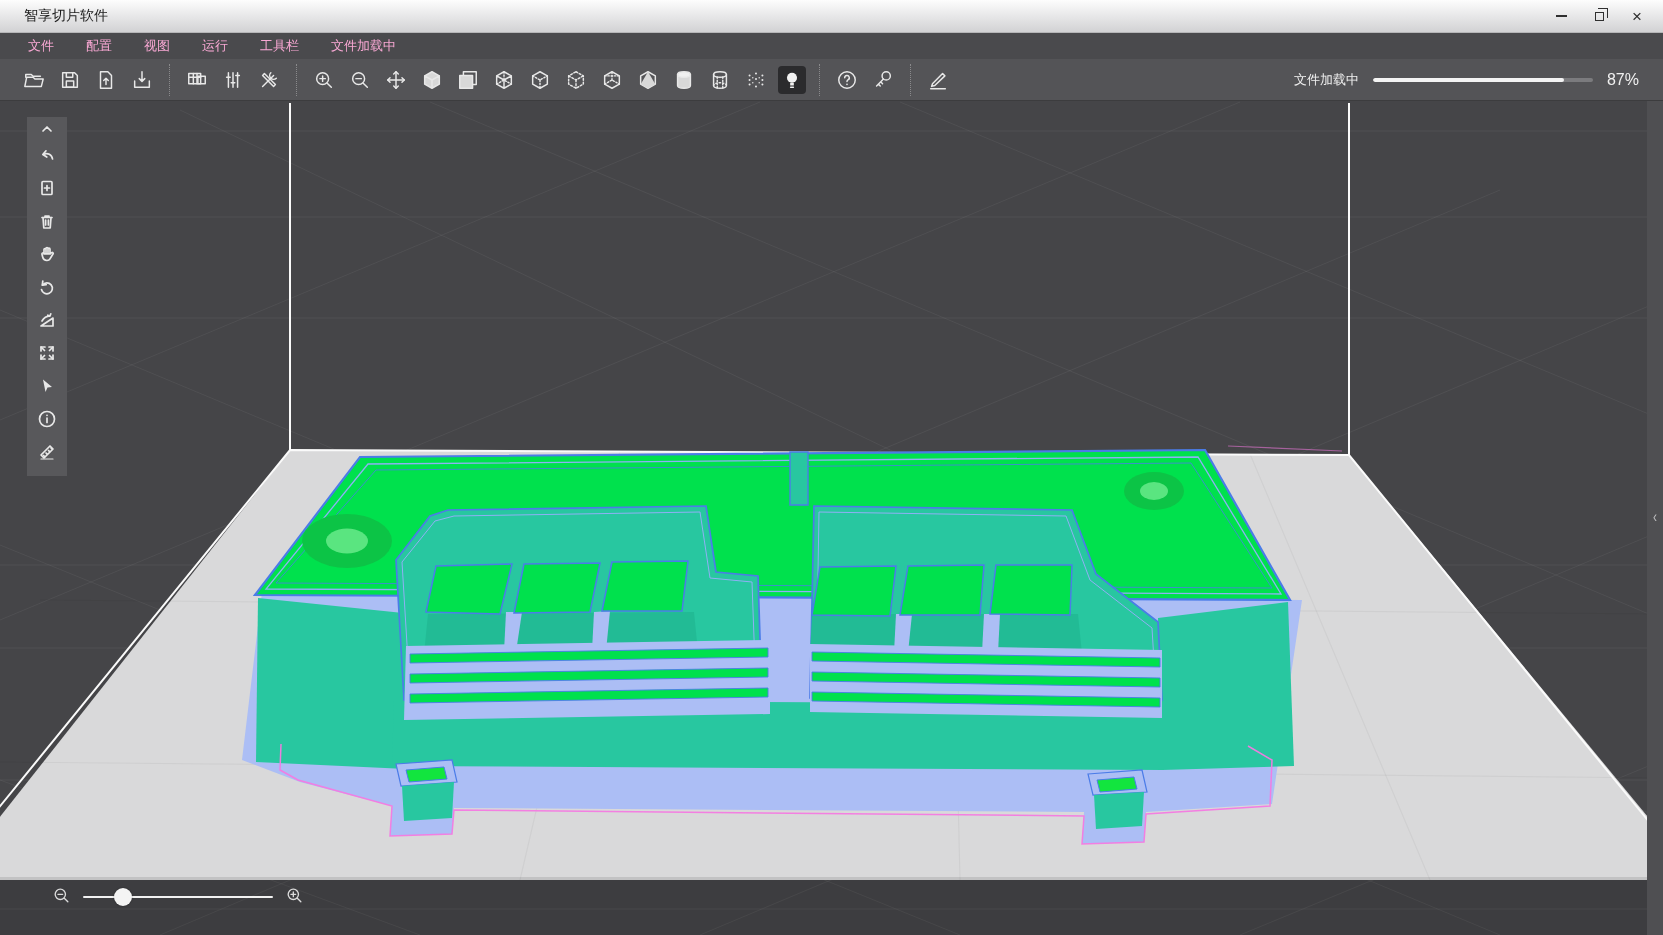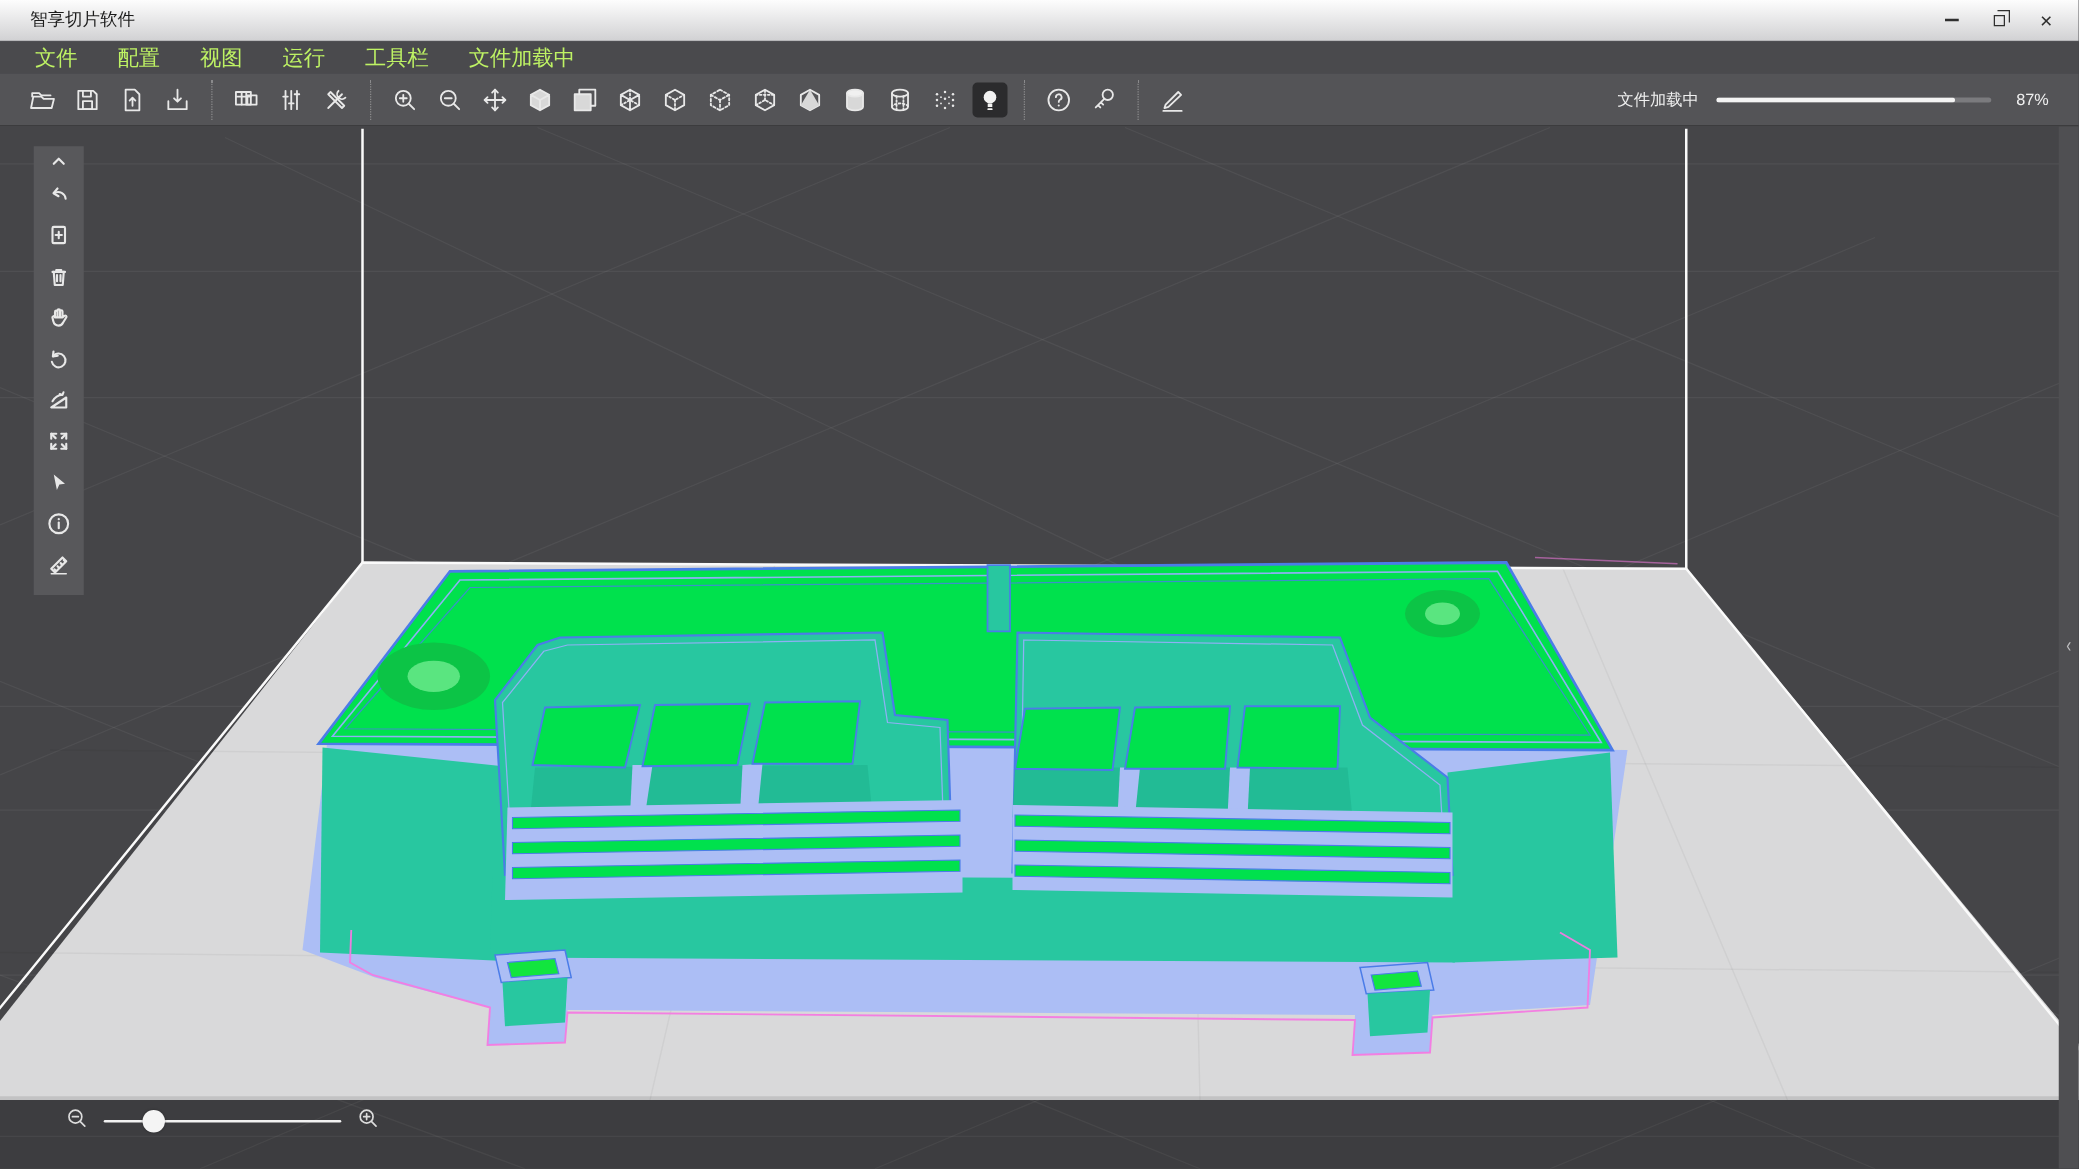--- a/index.html
+++ b/index.html
@@ -29,7 +29,7 @@
   
   .menubar{position:absolute;left:0;top:33px;width:100%;height:26px;z-index:5;
     background:var(--menubar);display:flex;align-items:center;gap:24px;padding-left:24px;}
-  .menu-item{font-size:17px;color:#bef264;cursor:default;padding:2px 4px;}
+  .menu-item{font-size:13px;color:#f9a8d4;cursor:default;padding:2px 4px;}
 
   
   .toolbar{position:absolute;left:0;top:59px;width:100%;height:42px;z-index:5;

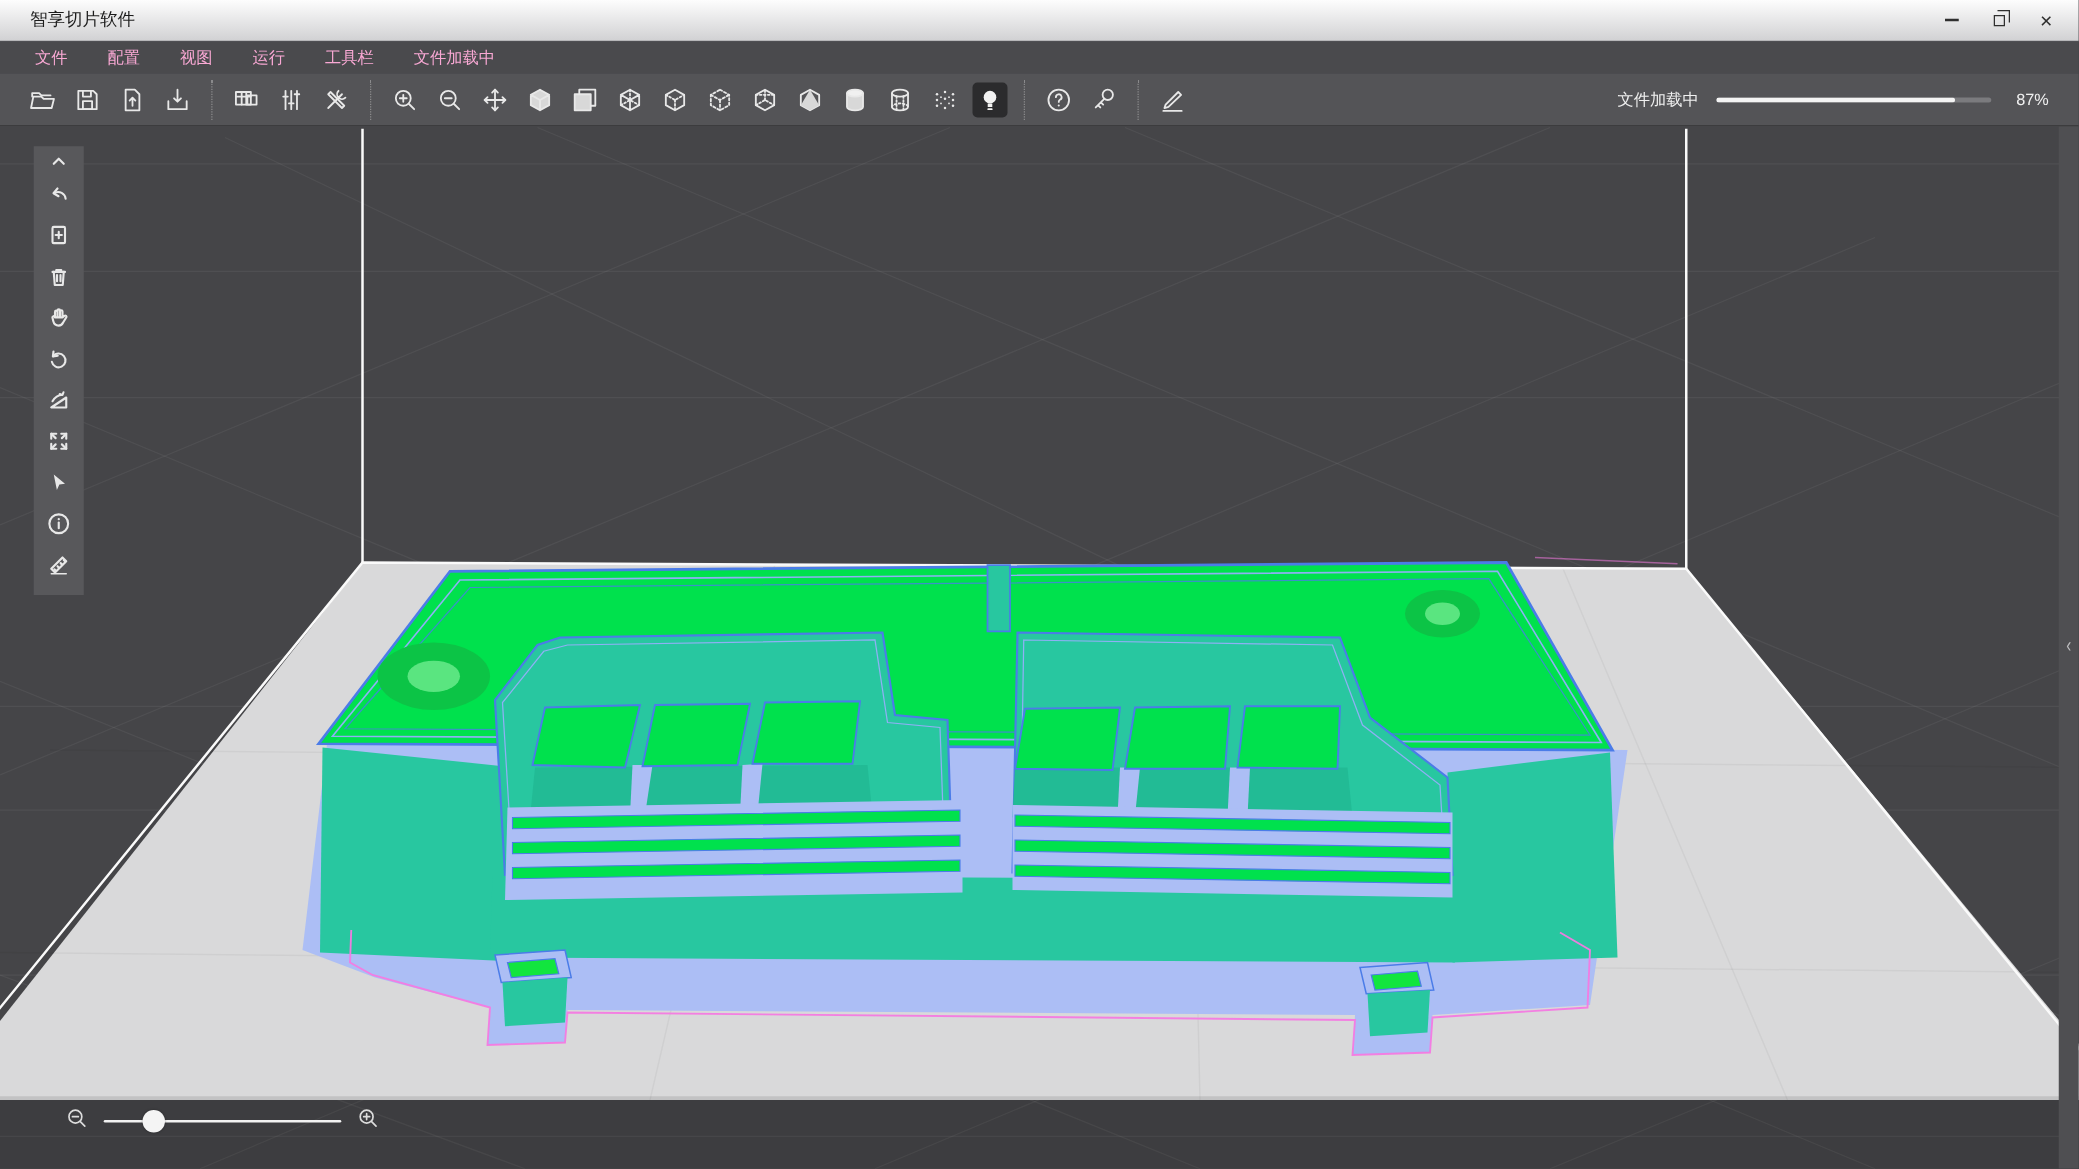--- a/index.html
+++ b/index.html
@@ -43,7 +43,7 @@
   .progress-label{font-size:13px;color:var(--text);}
   .progress-track{width:220px;height:4px;background:#7b7b7e;border-radius:2px;position:relative;overflow:hidden;}
   .progress-fill{position:absolute;left:0;top:0;bottom:0;background:#f4f4f4;border-radius:2px;}
-  .progress-pct{font-size:13px;color:var(--text);min-width:32px;text-align:right;}
+  .progress-pct{font-size:16px;color:var(--text);min-width:32px;text-align:right;}
 
   
   .sidebar{position:absolute;left:27px;top:117px;width:40px;z-index:4;

